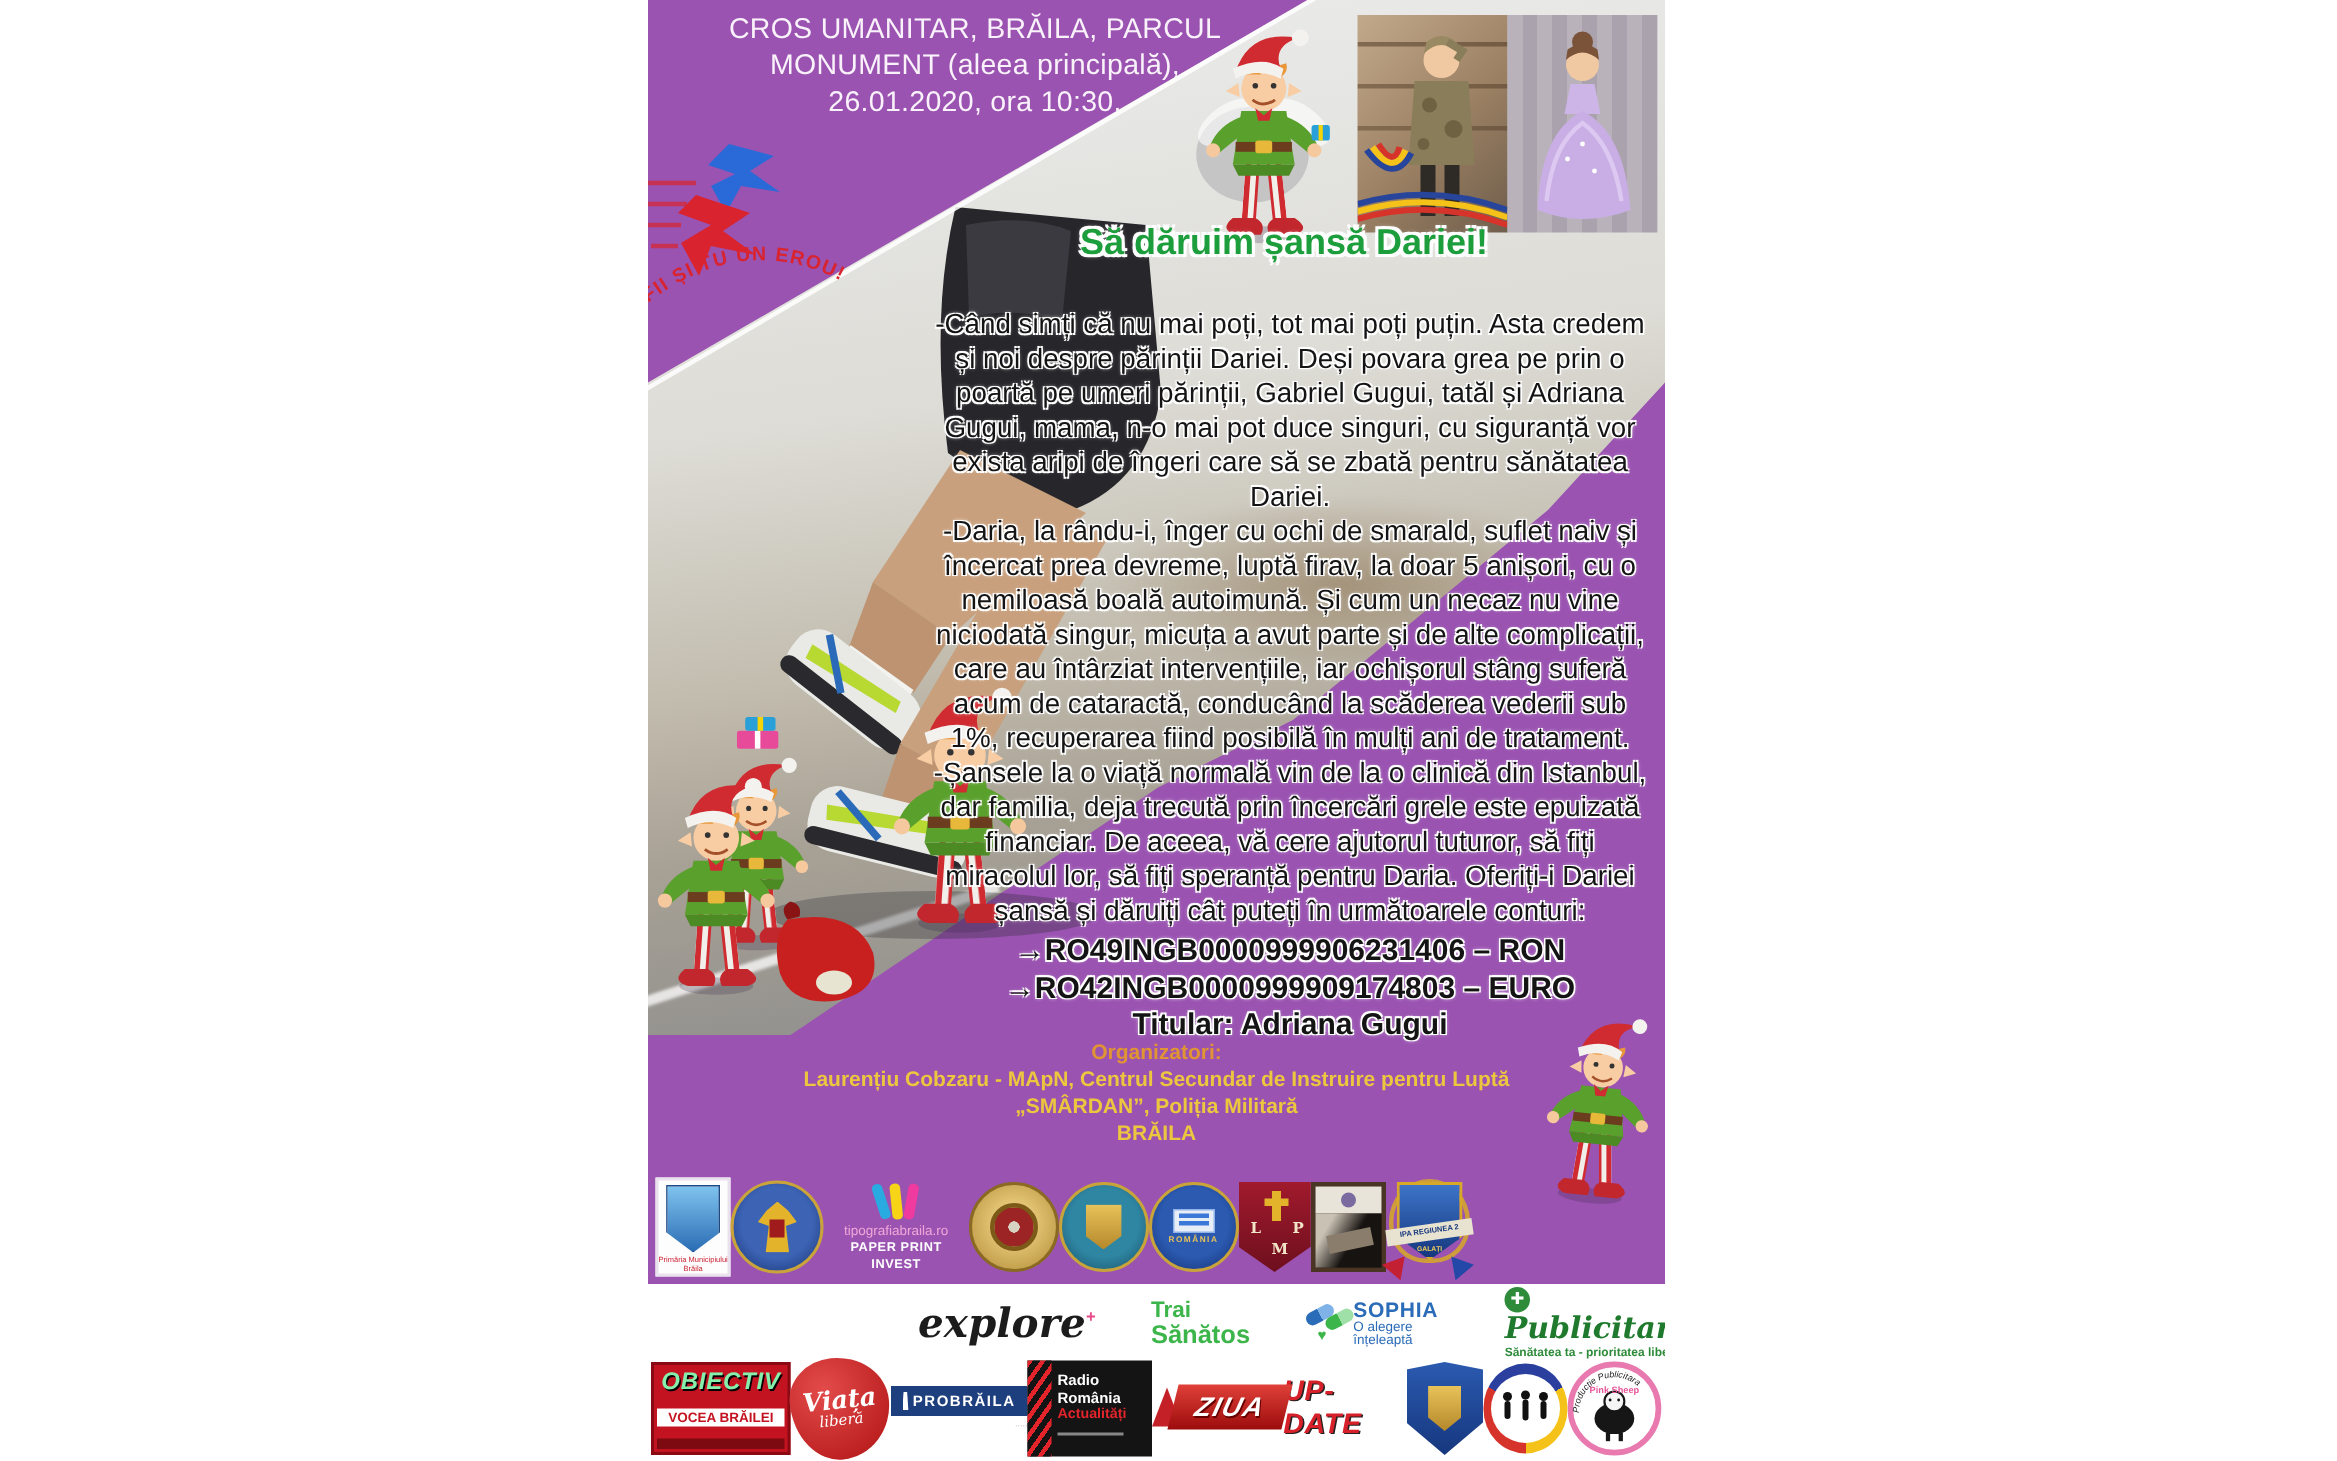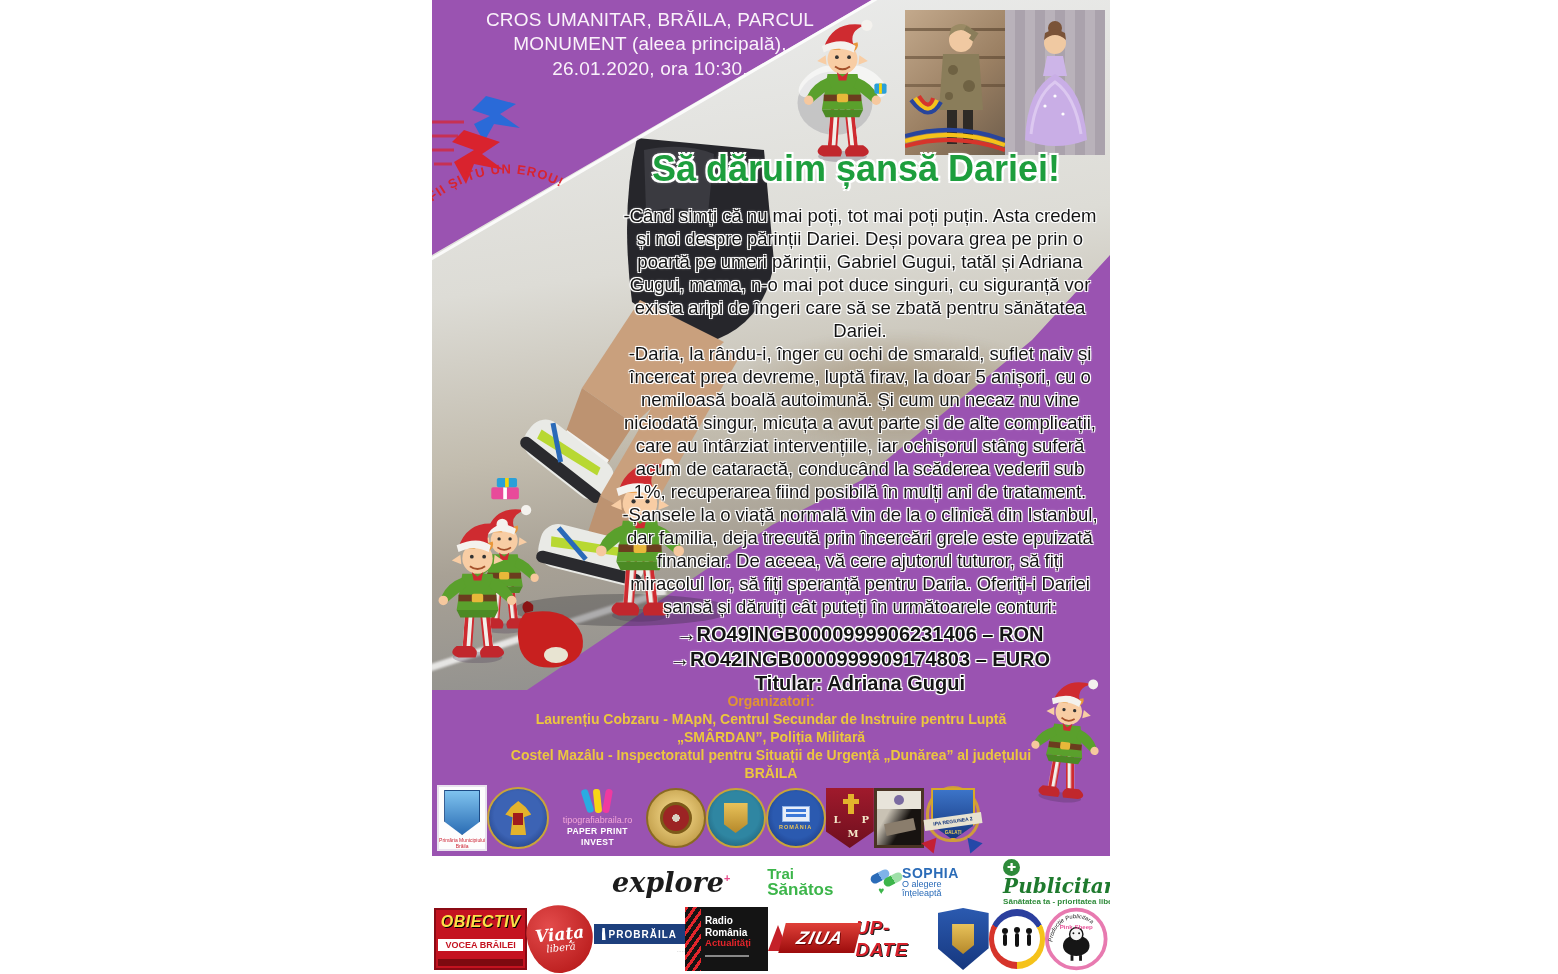--- a/index.html
+++ b/index.html
@@ -24,7 +24,7 @@
     white-space:pre-line;letter-spacing:.2px;}
 
   
-  .title{left:168px;top:148px;width:512px;text-align:center;color:#1d9e3d;font-size:36px;font-weight:700;
+  .title{left:168px;top:148px;width:512px;text-align:center;color:#1d9e3d;font-size:24px;font-weight:700;
     text-shadow:-2px -2px 0 #fff,2px -2px 0 #fff,-2px 2px 0 #fff,2px 2px 0 #fff,0 0 4px #fff;}
   .text-col{left:190px;top:204px;width:476px;text-align:center;color:#141414;}
   .text-col p{margin:0;font-size:18.5px;line-height:23px;font-weight:400;

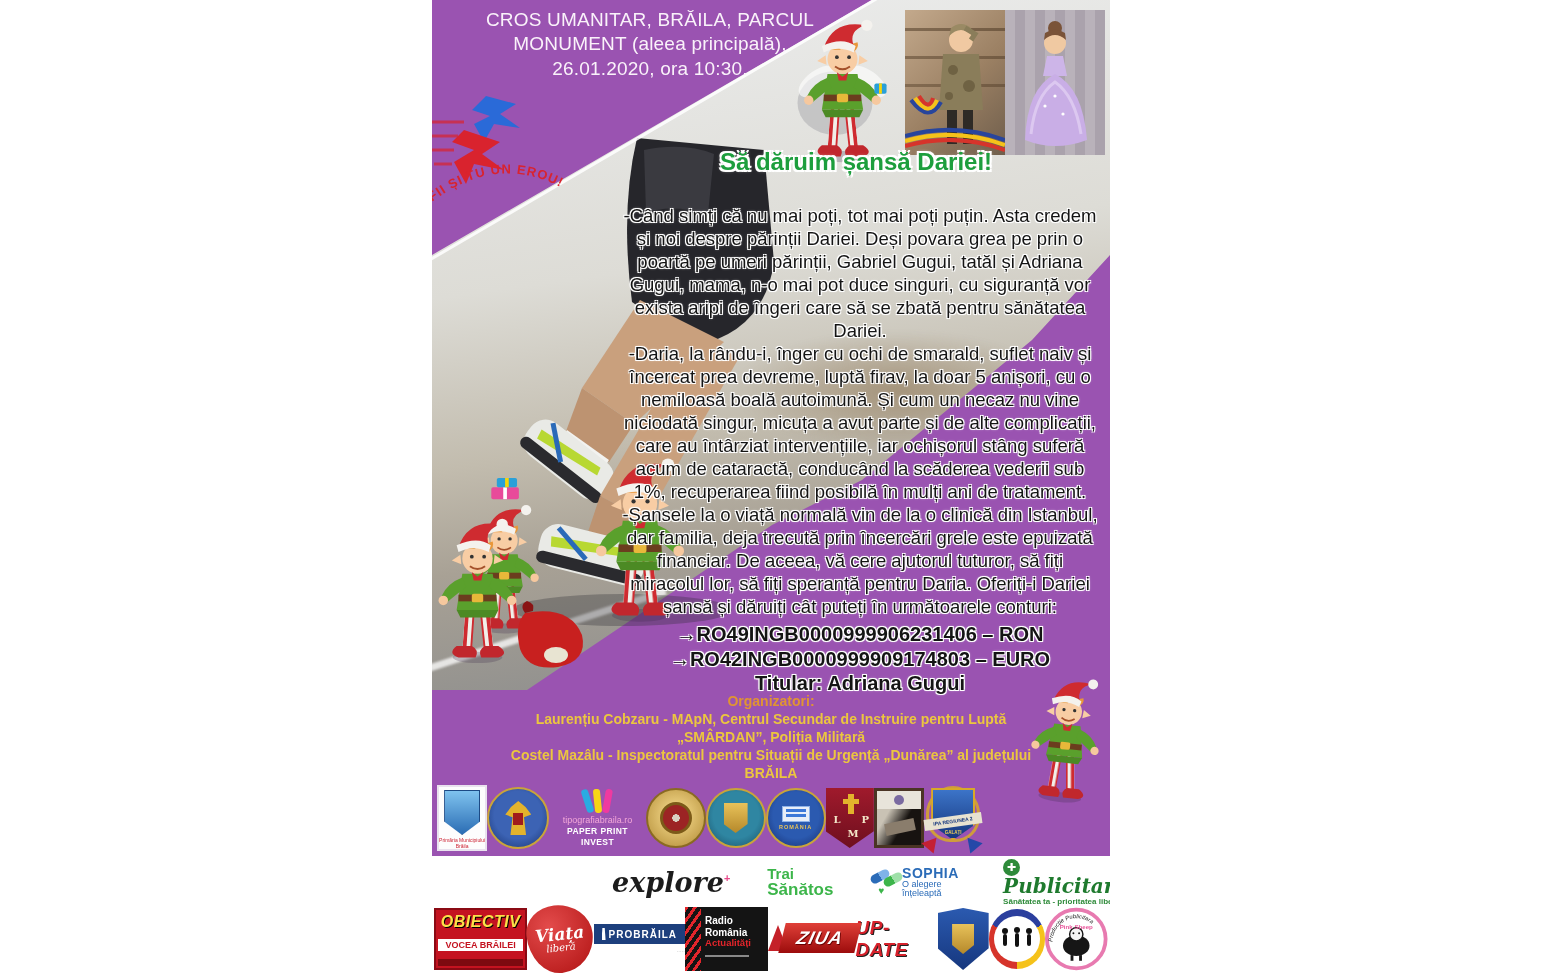--- a/index.html
+++ b/index.html
@@ -328,7 +328,6 @@
       <div class="head">Organizatori:</div>
       <div class="line">Laurențiu Cobzaru - MApN, Centrul Secundar de Instruire pentru Luptă</div>
       <div class="line">„SMÂRDAN”, Poliția Militară</div>
-      <div class="line">Costel Mazâlu - Inspectoratul pentru Situații de Urgență „Dunărea” al județului</div>
       <div class="line">BRĂILA</div>
     </div>
 

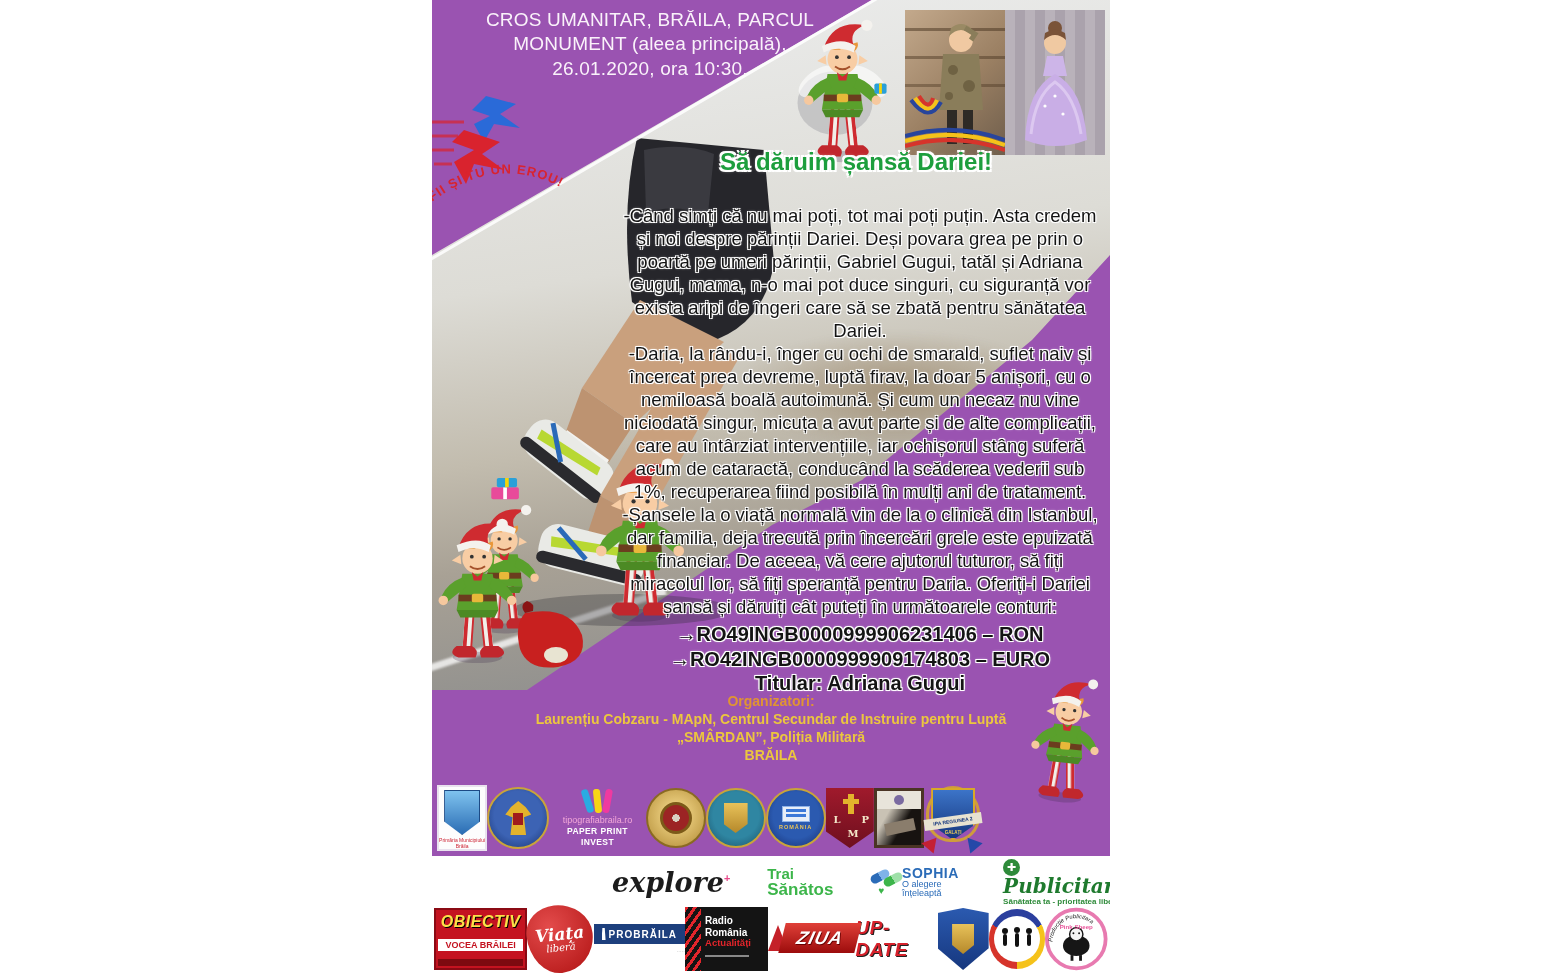--- a/index.html
+++ b/index.html
@@ -109,7 +109,7 @@
 
   
   .obiectiv{width:98px;height:62px;background:#c41320;border:2px solid #8a0a14;box-sizing:border-box;text-align:center;display:flex;flex-direction:column;justify-content:space-between;padding:3px 2px 2px;}
-  .obiectiv .o1{color:#fde047;font-size:16px;font-weight:700;font-style:italic;letter-spacing:.5px;text-shadow:1px 1px 0 #000;}
+  .obiectiv .o1{color:#86efac;font-size:16px;font-weight:700;font-style:italic;letter-spacing:.5px;text-shadow:1px 1px 0 #000;}
   .obiectiv .o2{background:#fff;color:#c41320;font-size:9px;font-weight:700;line-height:12px;}
   .obiectiv .o3{height:7px;background:#7d0a10;}
   .viata{width:70px;height:68px;background:radial-gradient(circle at 35% 30%,#e34b4b,#b01212);border-radius:46% 54% 52% 48%/40% 46% 54% 60%;transform:rotate(-6deg);display:flex;flex-direction:column;align-items:center;justify-content:center;color:#fff;font-family:"DejaVu Serif",serif;font-style:italic;line-height:1;}

